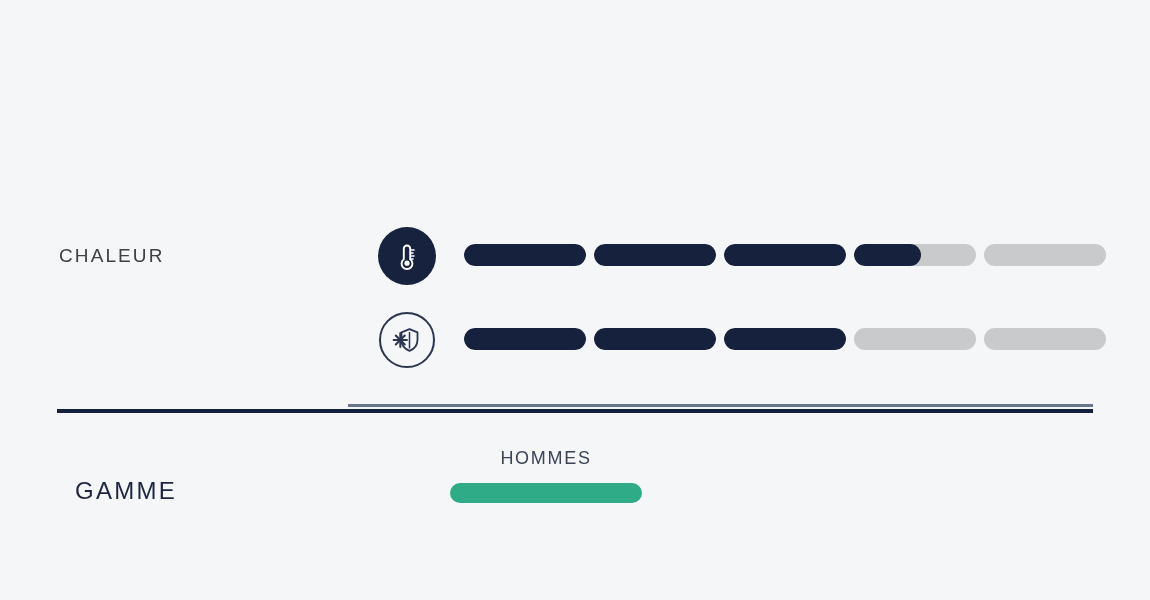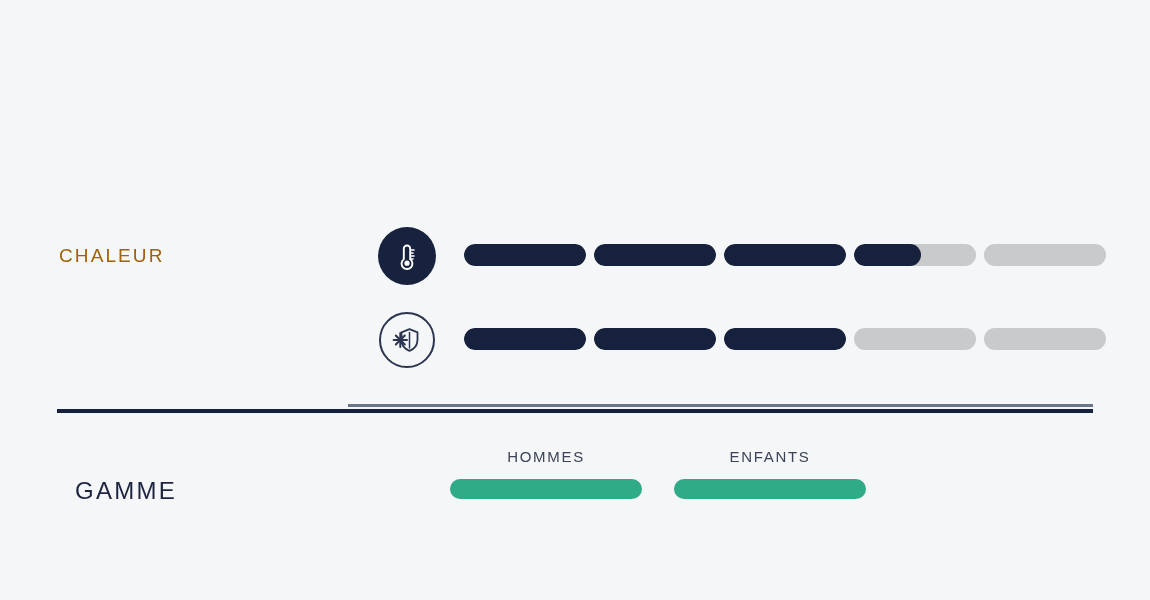--- a/index.html
+++ b/index.html
@@ -52,7 +52,7 @@
     font-size: 19px;
     letter-spacing: 2.1px;
     font-weight: 400;
-    color: #a16207;
+    color: #404040;
     white-space: nowrap;
   }
 

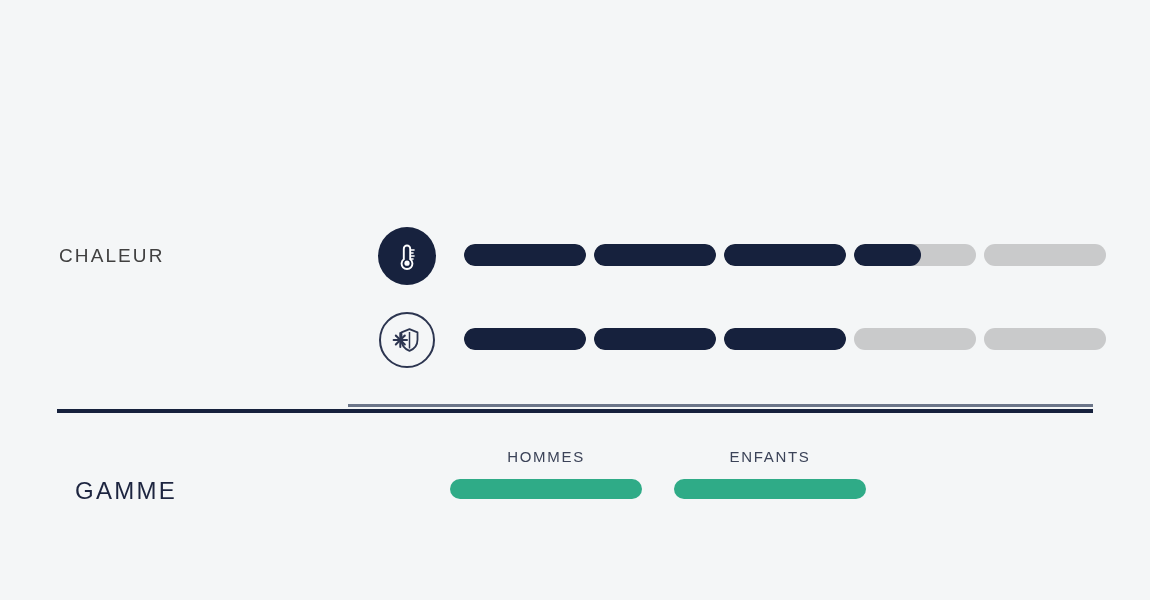--- a/index.html
+++ b/index.html
@@ -165,7 +165,7 @@
     align-items: center;
   }
   .gamme-item-label {
-    font-size: 15px;
+    font-size: 18px;
     letter-spacing: 1.7px;
     color: #3b4358;
     margin-bottom: 14px;

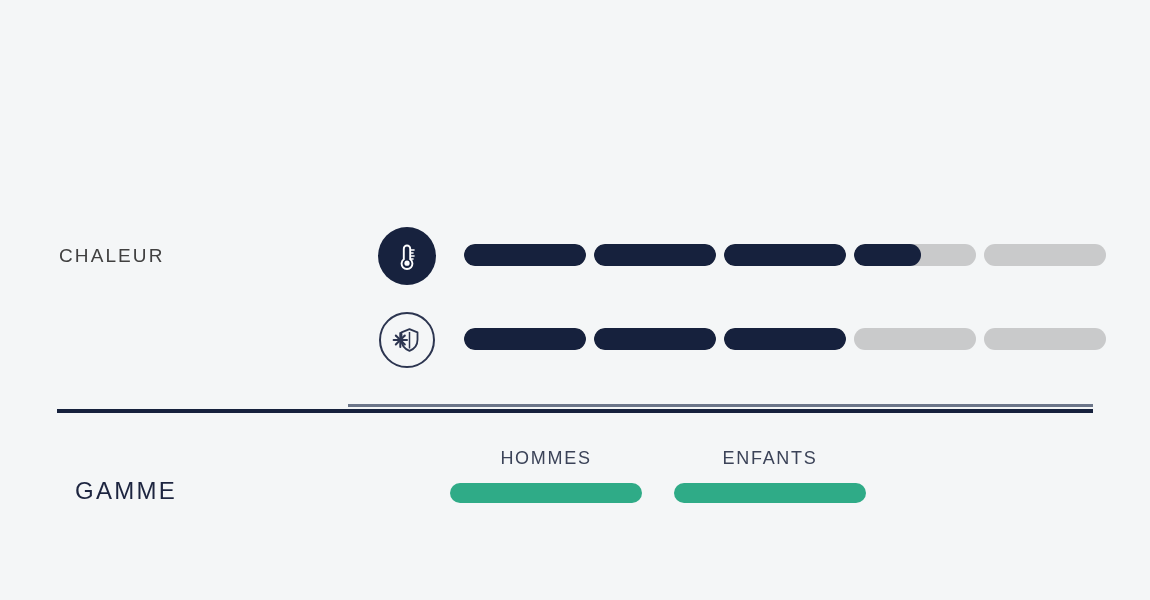--- a/index.html
+++ b/index.html
@@ -279,10 +279,6 @@
       <div class="gamme-item-label">HOMMES</div>
       <div class="gamme-bar"></div>
     </div>
-    <div class="gamme-item">
-      <div class="gamme-item-label">ENFANTS</div>
-      <div class="gamme-bar"></div>
-    </div>
   </div>
 
 </div>

